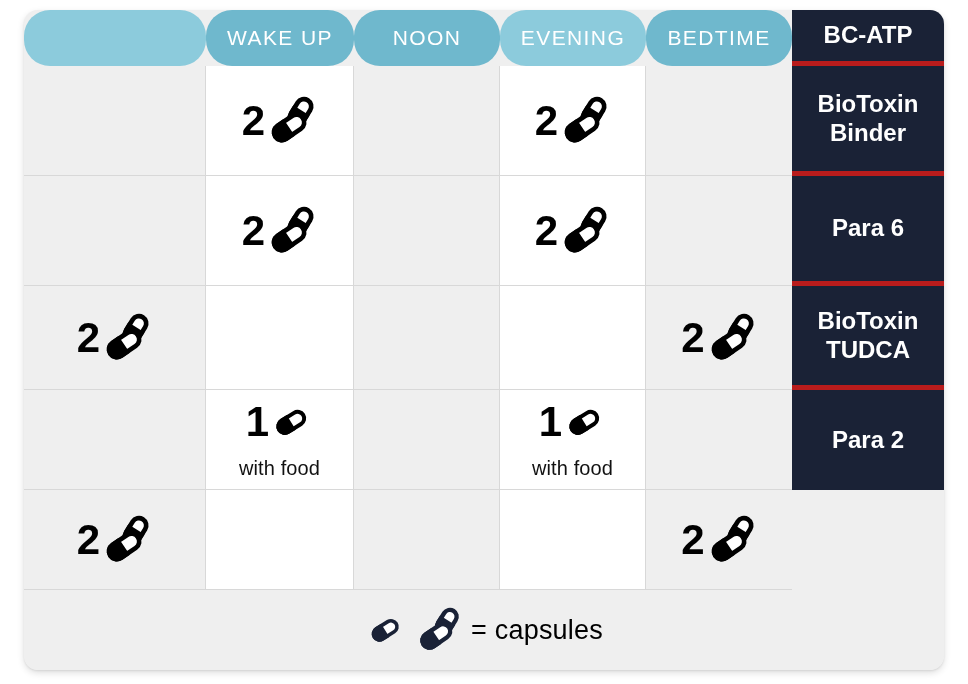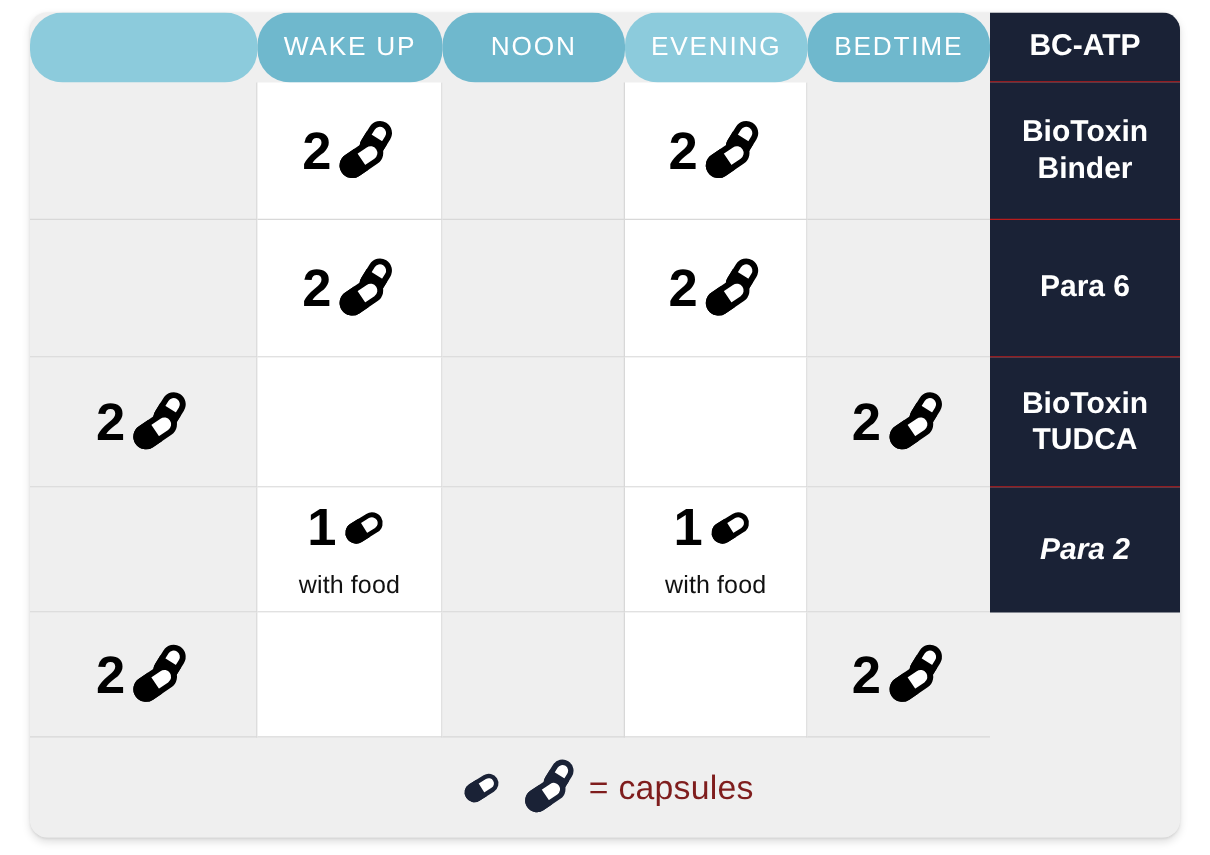--- a/index.html
+++ b/index.html
@@ -69,7 +69,7 @@
     line-height: 1.2;
     text-align: center;
     box-sizing: border-box;
-    border-bottom: 1px solid #b91c1c;
+    border-bottom: 5px solid #b91c1c;
     padding: 0 8px;
   }
   .rowlabel.last { border-bottom: none; font-style: italic; }

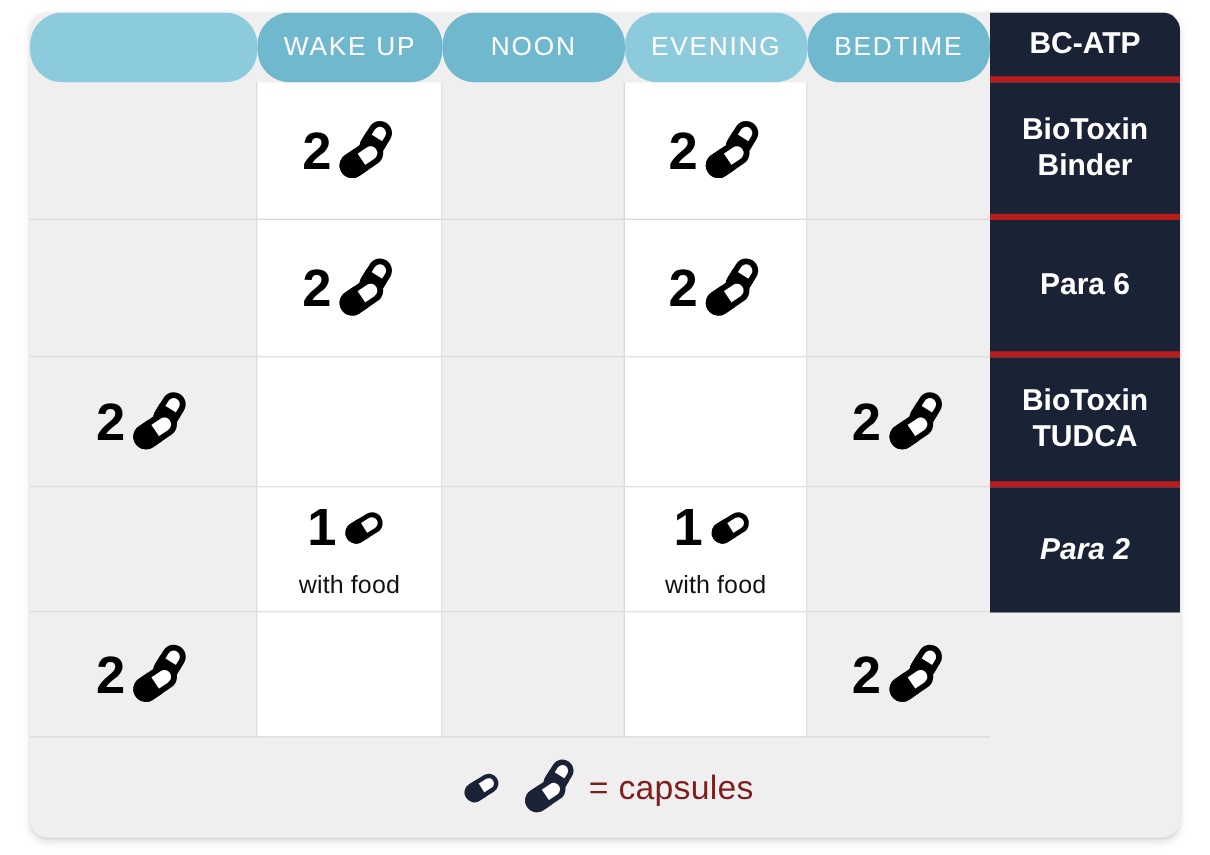--- a/index.html
+++ b/index.html
@@ -72,7 +72,7 @@
     border-bottom: 5px solid #b91c1c;
     padding: 0 8px;
   }
-  .rowlabel.last { border-bottom: none; font-style: italic; }
+  .rowlabel.last { border-bottom: none; }
 
   
   .cell {

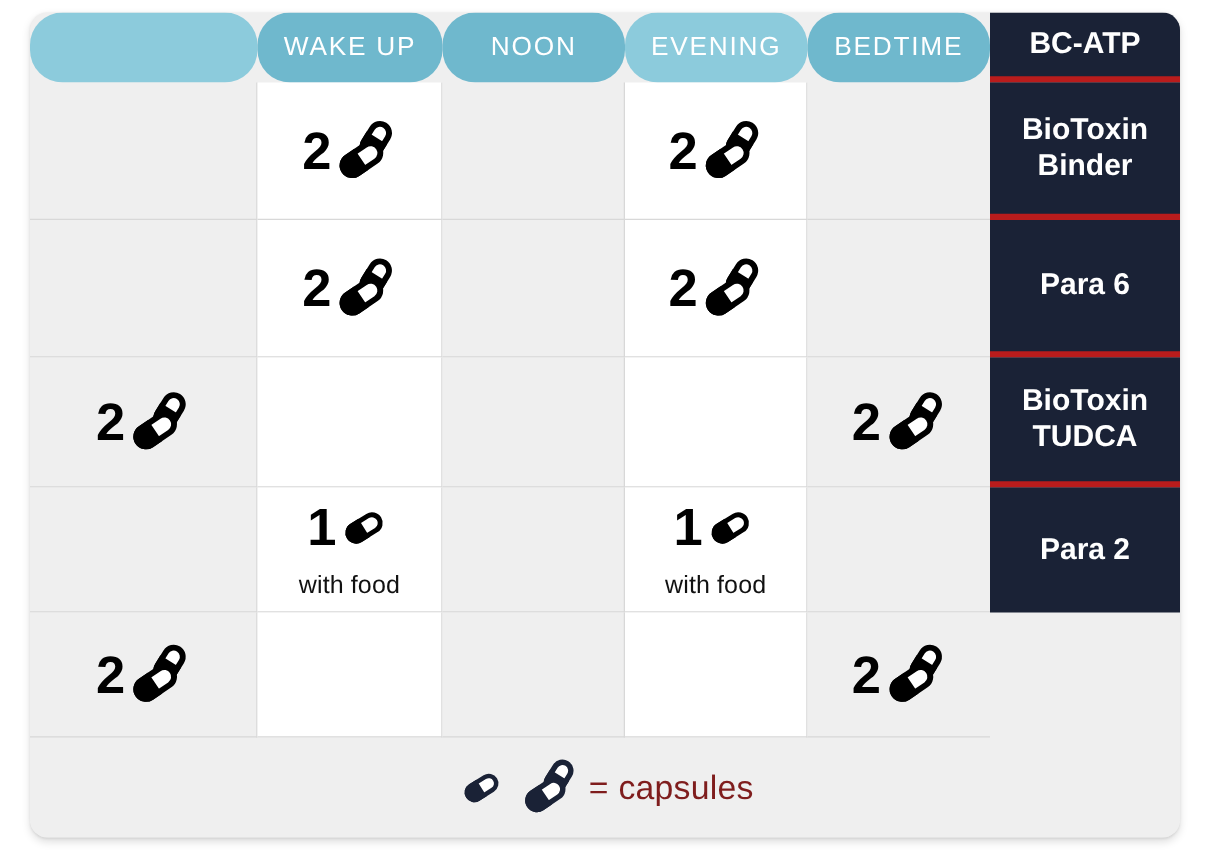--- a/index.html
+++ b/index.html
@@ -124,7 +124,7 @@
   }
   .footer-text {
     font-size: 27px;
-    color: #7f1d1d;
+    color: #000000;
     font-weight: 400;
     letter-spacing: 0.2px;
   }

